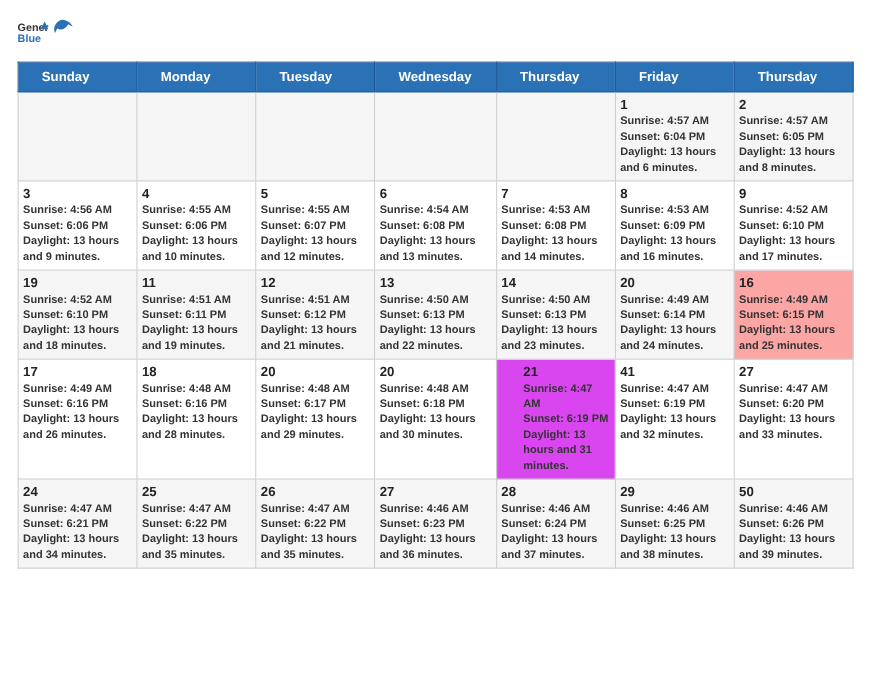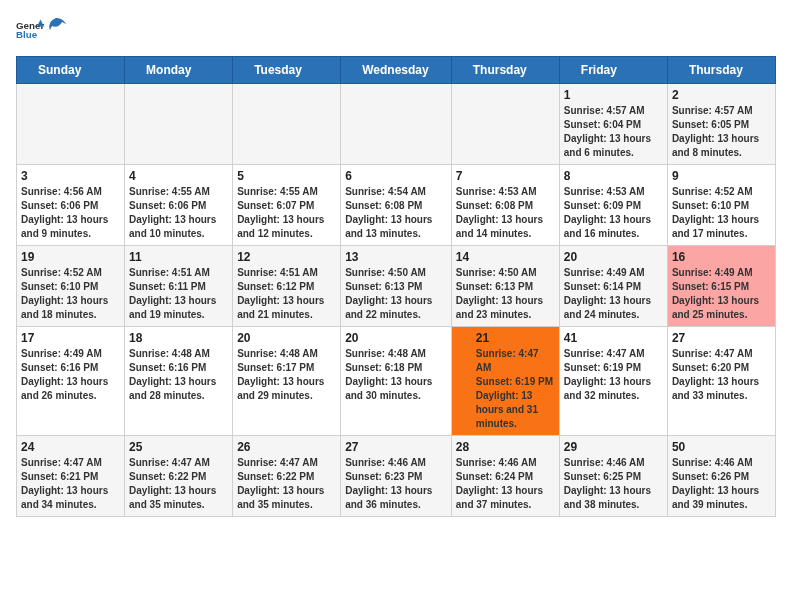--- a/index.html
+++ b/index.html
@@ -256,7 +256,7 @@
 Sunset: 6:18 PM
 Daylight: 13 hours and 30 minutes.</div>
         </td>
-        <td style="background: #f97316; padding-left: 24px;">
+        <td style="background: #d946ef; padding-left: 24px;">
           <span class="day-number">21</span>
           <div class="day-info" style="white-space: pre-line;">Sunrise: 4:47 AM
 Sunset: 6:19 PM

